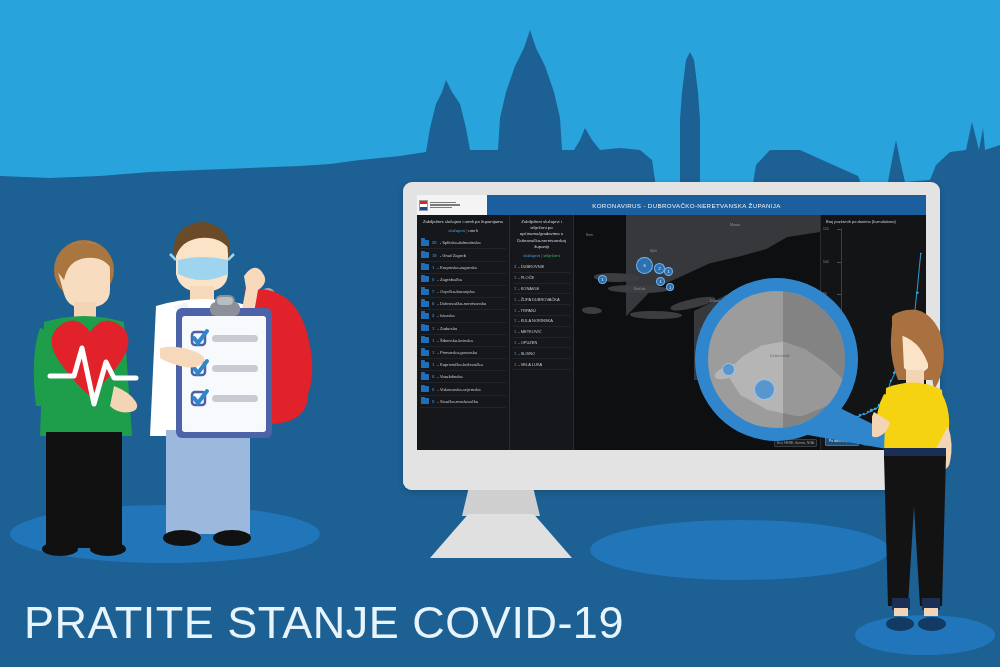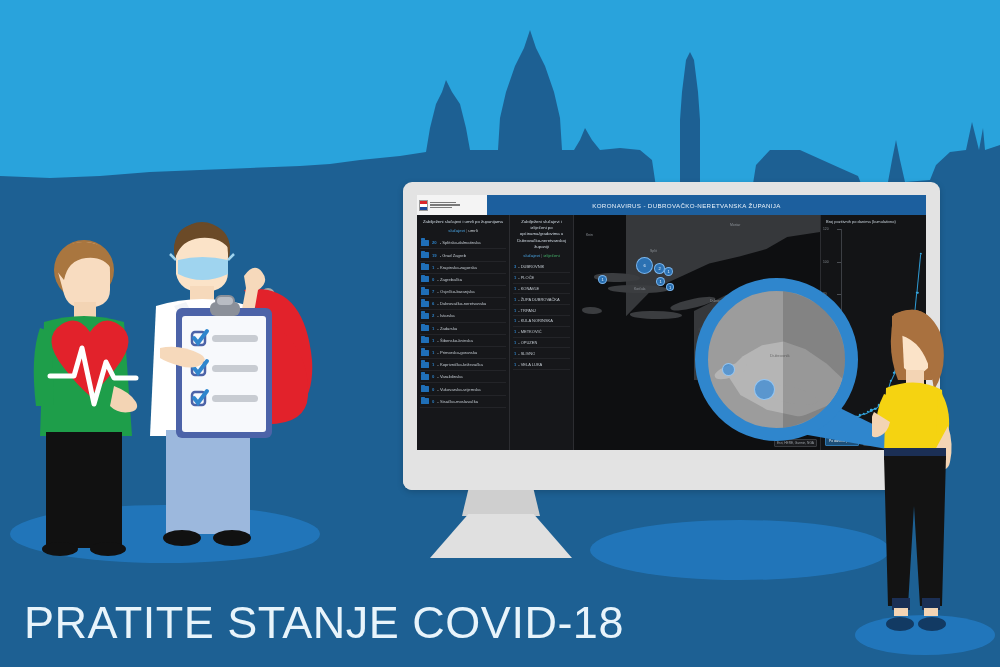--- a/index.html
+++ b/index.html
@@ -554,7 +554,7 @@
     <ellipse cx="60" cy="318" rx="14" ry="7" fill="#123a63"></ellipse>
   </svg>
 
-  <div class="headline">PRATITE STANJE COVID-18</div>
+  <div class="headline">PRATITE STANJE COVID-19</div>
 </div>
 
 </body></html>

